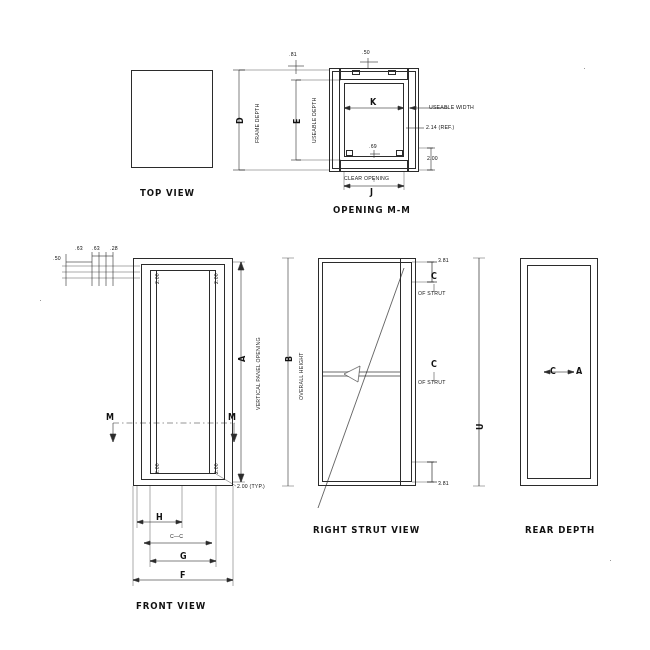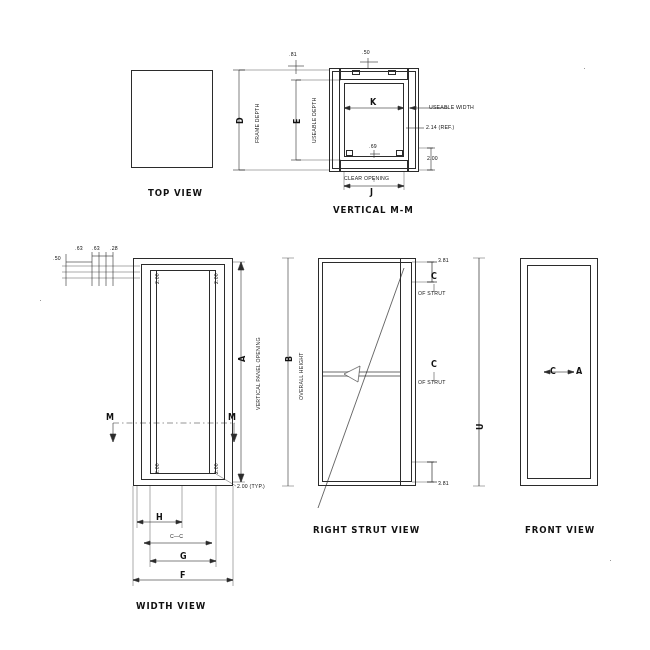--- a/index.html
+++ b/index.html
@@ -71,7 +71,7 @@
 <div id="sheet">
 
   <div class="rect" style="left:131px; top:70px; width:82px; height:98px;"></div>
-  <div class="vtitle" style="left:148px; top:188px;text-align:center;">TOP VIEW</div>
+  <div class="vtitle" style="left:140px; top:188px;text-align:center;">TOP VIEW</div>
 
   <div class="rect" style="left:329px; top:68px; width:90px; height:104px;"></div>
   <div class="rect" style="left:332px; top:71px; width:84px; height:98px;"></div>

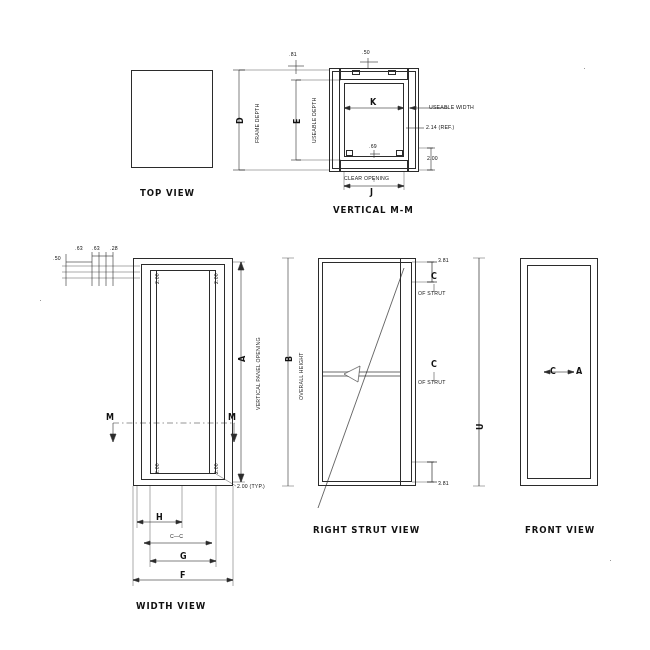--- a/index.html
+++ b/index.html
@@ -155,7 +155,7 @@
   <div class="lbl" style="left:427px; top:156px;">2.00</div>
   <div class="lbl" style="left:369px; top:144px;">.69</div>
   <div class="lbl" style="left:344px; top:176px;">CLEAR  OPENING</div>
-  <div class="vtitle" style="left:333px; top:205px;">VERTICAL  M-M</div>
+  <div class="vtitle" style="left:333px; top:205px;">OPENING  M-M</div>
 
   <div class="rect" style="left:133px; top:258px; width:100px; height:228px;"></div>
   <div class="rect" style="left:141px; top:264px; width:84px; height:216px;"></div>

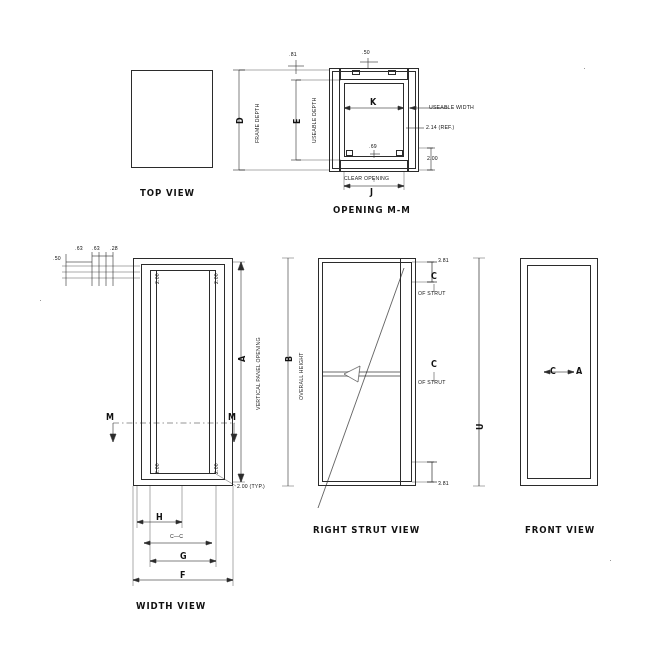--- a/index.html
+++ b/index.html
@@ -304,7 +304,7 @@
 
   <div class="big" style="left:550px; top:367px;">C</div>
   <div class="big" style="left:576px; top:367px;">A</div>
-  <div class="vtitle" style="left:525px; top:525px;">FRONT VIEW</div>
+  <div class="vtitle" style="left:525px; top:525px;">REAR DEPTH</div>
 
   <div class="speck" style="left:584px; top:68px;"></div>
   <div class="speck" style="left:40px; top:300px;"></div>

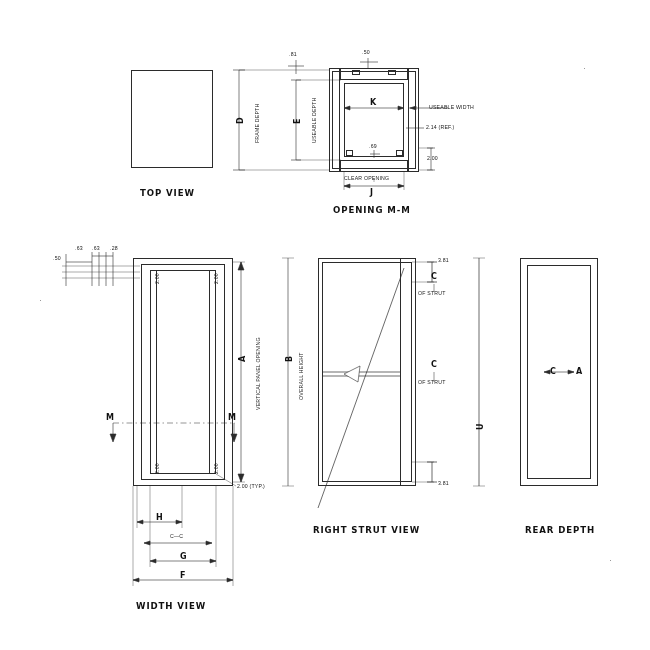--- a/index.html
+++ b/index.html
@@ -245,7 +245,7 @@
   <div class="lbl" style="left:170px; top:534px;">C—C</div>
   <div class="big" style="left:180px; top:552px;">G</div>
   <div class="big" style="left:180px; top:571px;">F</div>
-  <div class="vtitle" style="left:136px; top:601px;">WIDTH VIEW</div>
+  <div class="vtitle" style="left:136px; top:601px;">FRONT VIEW</div>
 
   <div class="rect" style="left:318px; top:258px; width:98px; height:228px;"></div>
   <div class="rect" style="left:322px; top:262px; width:90px; height:220px;"></div>

